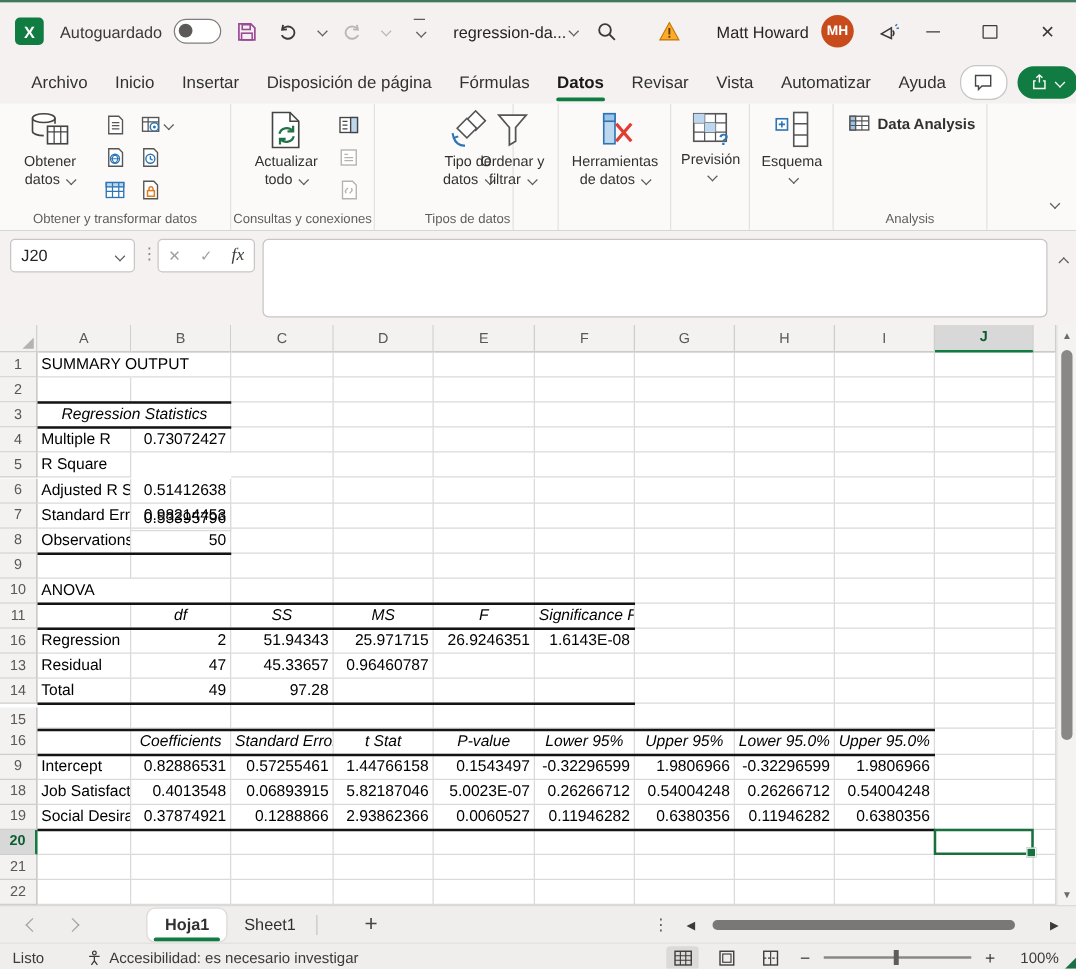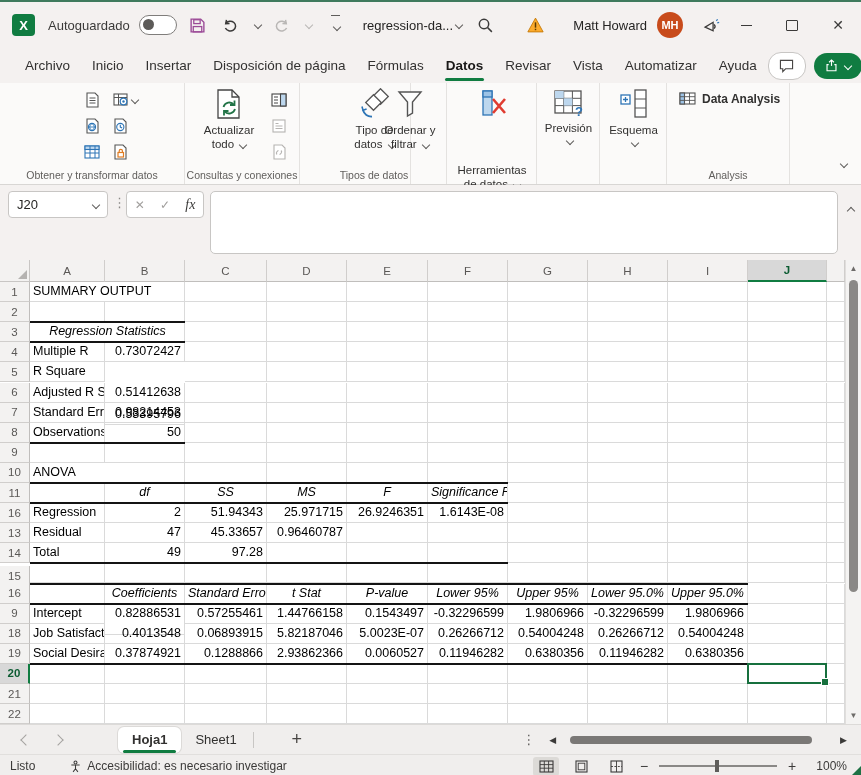--- a/index.html
+++ b/index.html
@@ -218,6 +218,16 @@
   <div class="ribbon">
 
     <div class="rgroup" style="left:0;width:185px;">
+      <div class="bigbtn" style="left:10px;width:60px;">
+        <svg width="34" height="32" viewBox="0 0 34 32">
+            <ellipse cx="12" cy="6.5" rx="9" ry="3.5" fill="#fff" stroke="#444" stroke-width="1.3"></ellipse>
+            <path d="M3 6.5 V17 c0 2 4 3.5 9 3.5" fill="none" stroke="#444" stroke-width="1.3"></path>
+            <path d="M21 6.5 V11" fill="none" stroke="#444" stroke-width="1.3"></path>
+            <rect x="15" y="13" width="16" height="14" fill="#fff" stroke="#444" stroke-width="1.3"></rect>
+            <path d="M15 17.5 h16 M20.3 13 v14 M25.6 13 v14" stroke="#444" stroke-width="1"></path>
+          </svg>
+        <span class="blabel"><span>Obtener datos</span> <i class="cv"></i></span>
+      </div>
       <div class="smallbtn" style="left:80px;top:6px;">
         <svg width="15" height="16" viewBox="0 0 14 16">
             <path d="M1.5 1 h8 l3 3 v11 h-11 z" fill="#fff" stroke="#555" stroke-width="1.1"></path>

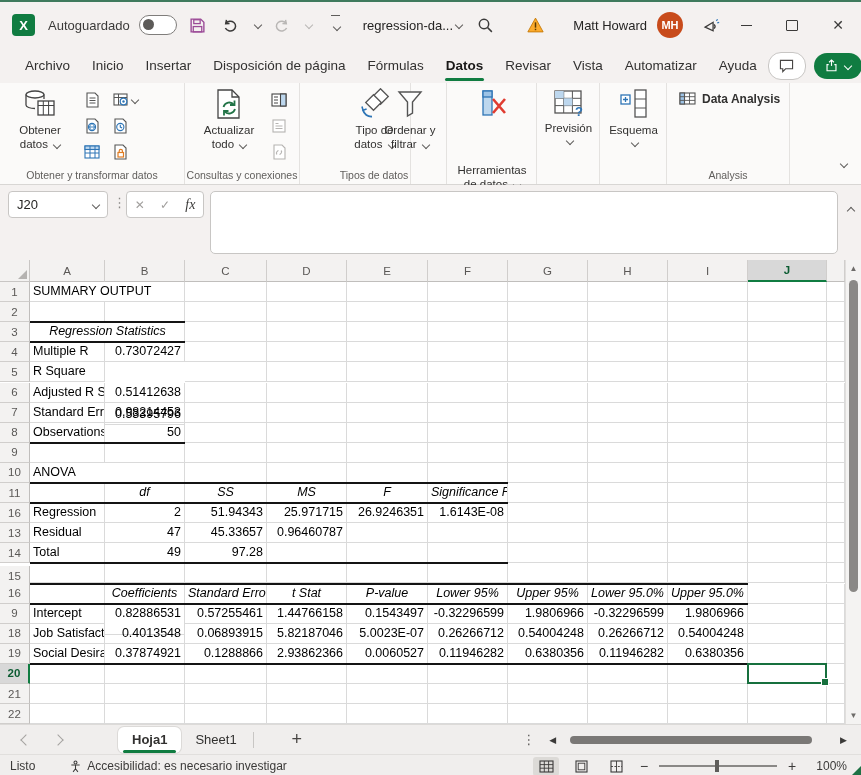--- a/index.html
+++ b/index.html
@@ -331,7 +331,7 @@
     </div>
 
     <div class="rgroup" style="left:447px;width:90px;">
-      <div class="bigbtn" style="left:5px;width:80px;gap:40px;">
+      <div class="bigbtn" style="left:5px;width:80px;">
         <svg width="32" height="32" viewBox="0 0 32 32">
             <rect x="7" y="3" width="9" height="24" fill="#bdd7ee" stroke="#2e75b6" stroke-width="1.3"></rect>
             <rect x="7" y="3" width="9" height="6" fill="#9dc3e6" stroke="#2e75b6" stroke-width="1.3"></rect>

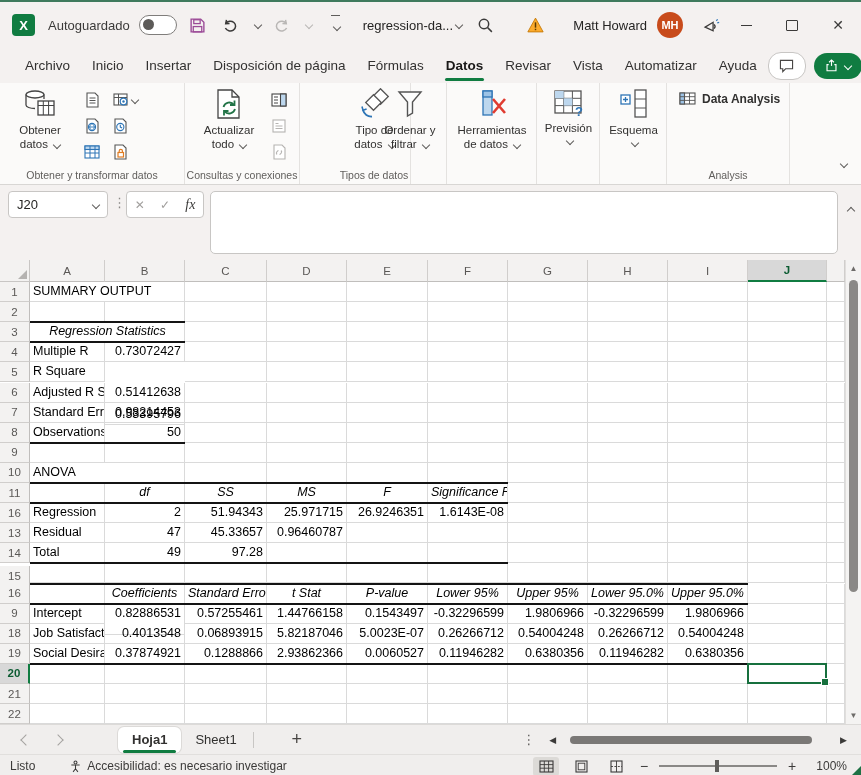--- a/index.html
+++ b/index.html
@@ -605,7 +605,7 @@
       <div class="g-cell" style="left: 827px; top: 323.5px; width: 18px; height: 20.1px;"></div>
       <div class="g-rh" style="top: 343.6px;">9</div>
       <div class="g-cell f-lbl" style="left: 30px; top: 343.6px; width: 75px; height: 20.1px;">Intercept</div>
-      <div class="g-cell f-num" style="left: 105px; top: 343.6px; width: 80px; height: 31px;">0.82886531</div>
+      <div class="g-cell f-num" style="left: 105px; top: 343.6px; width: 80px; height: 20px;">0.82886531</div>
       <div class="g-cell f-num" style="left: 185px; top: 343.6px; width: 82px; height: 20.1px;">0.57255461</div>
       <div class="g-cell f-num" style="left: 267px; top: 343.6px; width: 80px; height: 20.1px;">1.44766158</div>
       <div class="g-cell f-num" style="left: 347px; top: 343.6px; width: 81px; height: 20.1px;">0.1543497</div>

